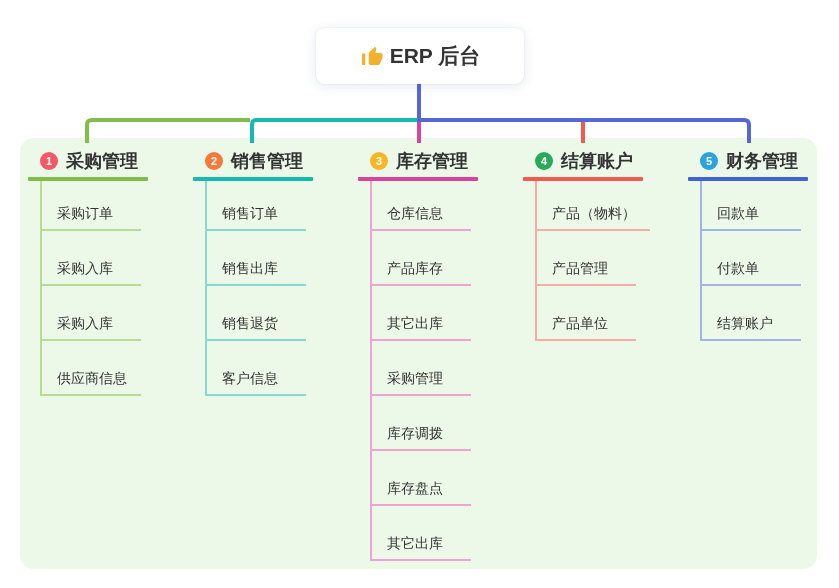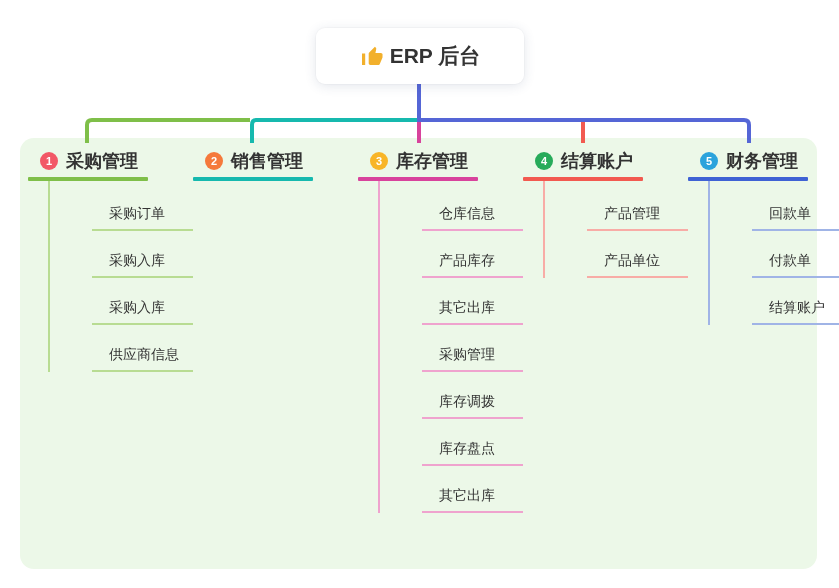--- a/index.html
+++ b/index.html
@@ -34,7 +34,7 @@
   }
   .branch-label{font-size:18px;font-weight:600;color:#333;white-space:nowrap;}
   .branch-underline{height:4px;width:120px;background:var(--main,#7fbf49);margin-top:2px;border-radius:1px;}
-  .children{margin-left:20px;border-left:2px solid var(--light,#b8dc92);padding-left:44px;}
+  .children{margin-left:12px;border-left:2px solid var(--light,#b8dc92);}
   .child{height:47px;display:flex;align-items:flex-end;}
   .child:first-child{height:50px;}
   .child-label{

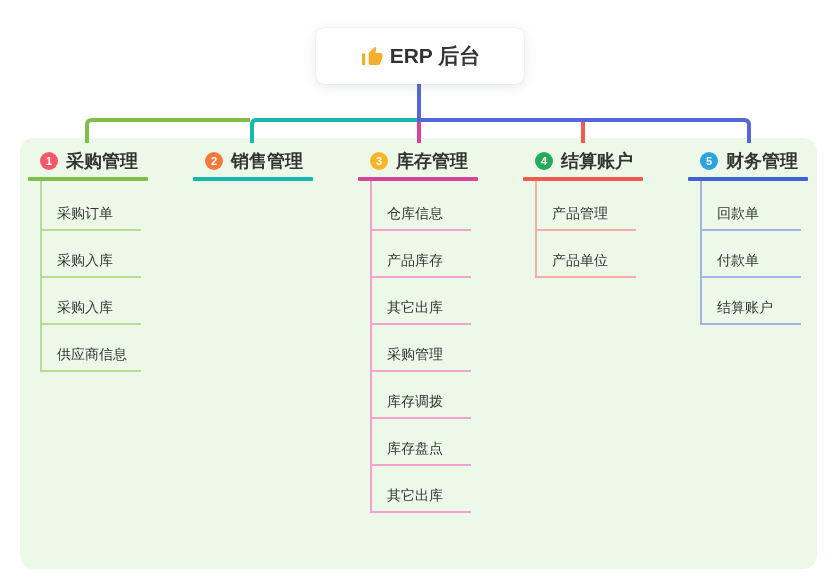--- a/index.html
+++ b/index.html
@@ -101,6 +101,20 @@
       <span class="branch-label">销售管理</span>
     </div>
     <div class="branch-underline"></div>
+    <div class="children">
+      <div class="child">
+          <span class="child-label">销售订单</span>
+        </div>
+      <div class="child">
+          <span class="child-label">销售出库</span>
+        </div>
+      <div class="child">
+          <span class="child-label">销售退货</span>
+        </div>
+      <div class="child">
+          <span class="child-label">客户信息</span>
+        </div>
+    </div>
   </div>
 
   <div class="branch b3" style="--main: #d8439c; --light: #efa3ce; --badge: #f8b527;">

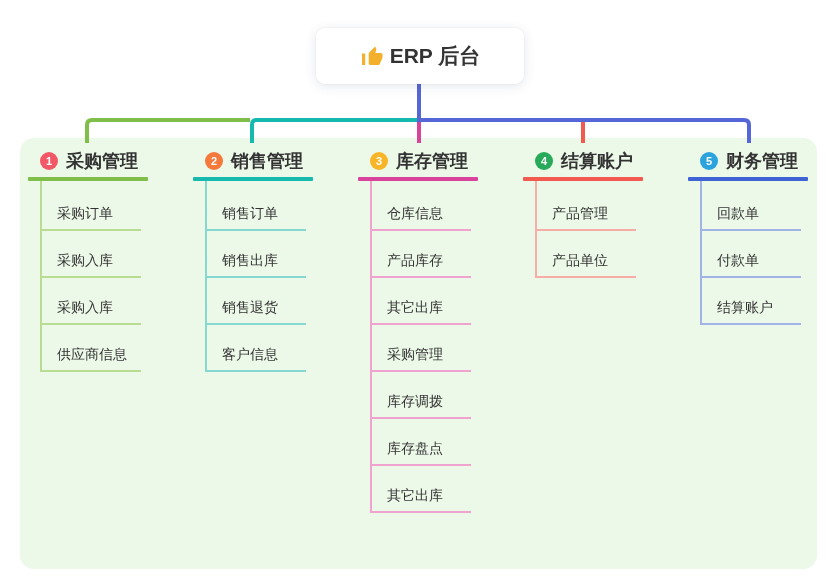--- a/index.html
+++ b/index.html
@@ -156,6 +156,9 @@
     <div class="branch-underline"></div>
     <div class="children">
       <div class="child">
+          <span class="child-label">产品（物料）</span>
+        </div>
+      <div class="child">
           <span class="child-label">产品管理</span>
         </div>
       <div class="child">

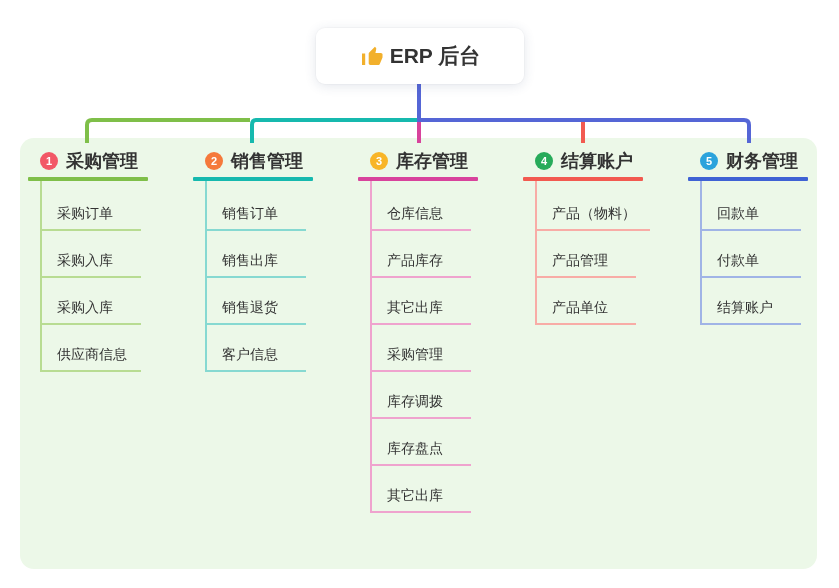--- a/index.html
+++ b/index.html
@@ -35,7 +35,7 @@
   .branch-label{font-size:18px;font-weight:600;color:#333;white-space:nowrap;}
   .branch-underline{height:4px;width:120px;background:var(--main,#7fbf49);margin-top:2px;border-radius:1px;}
   .children{margin-left:12px;border-left:2px solid var(--light,#b8dc92);}
-  .child{height:47px;display:flex;align-items:flex-end;}
+  .child{height:55px;display:flex;align-items:flex-end;}
   .child:first-child{height:50px;}
   .child-label{
     display:block;width:max-content;min-width:70px;

